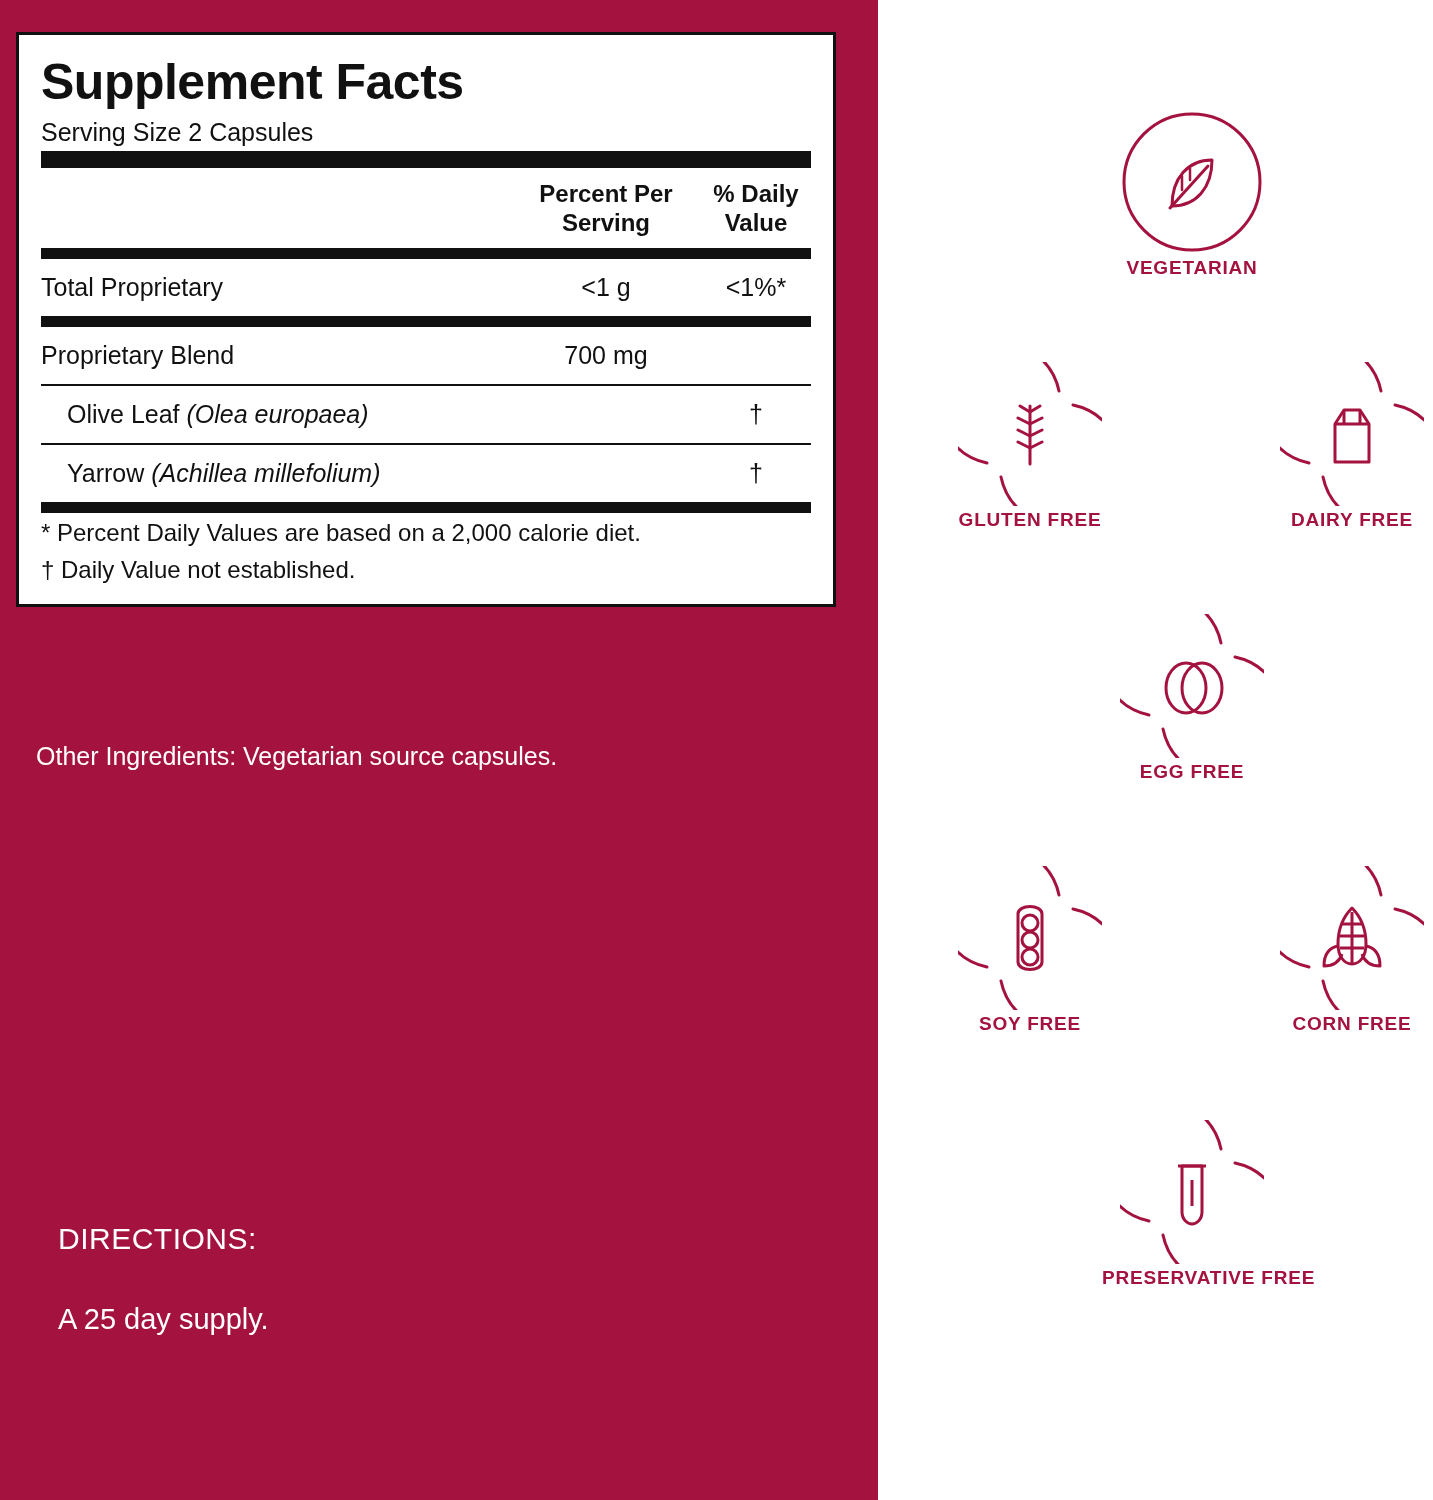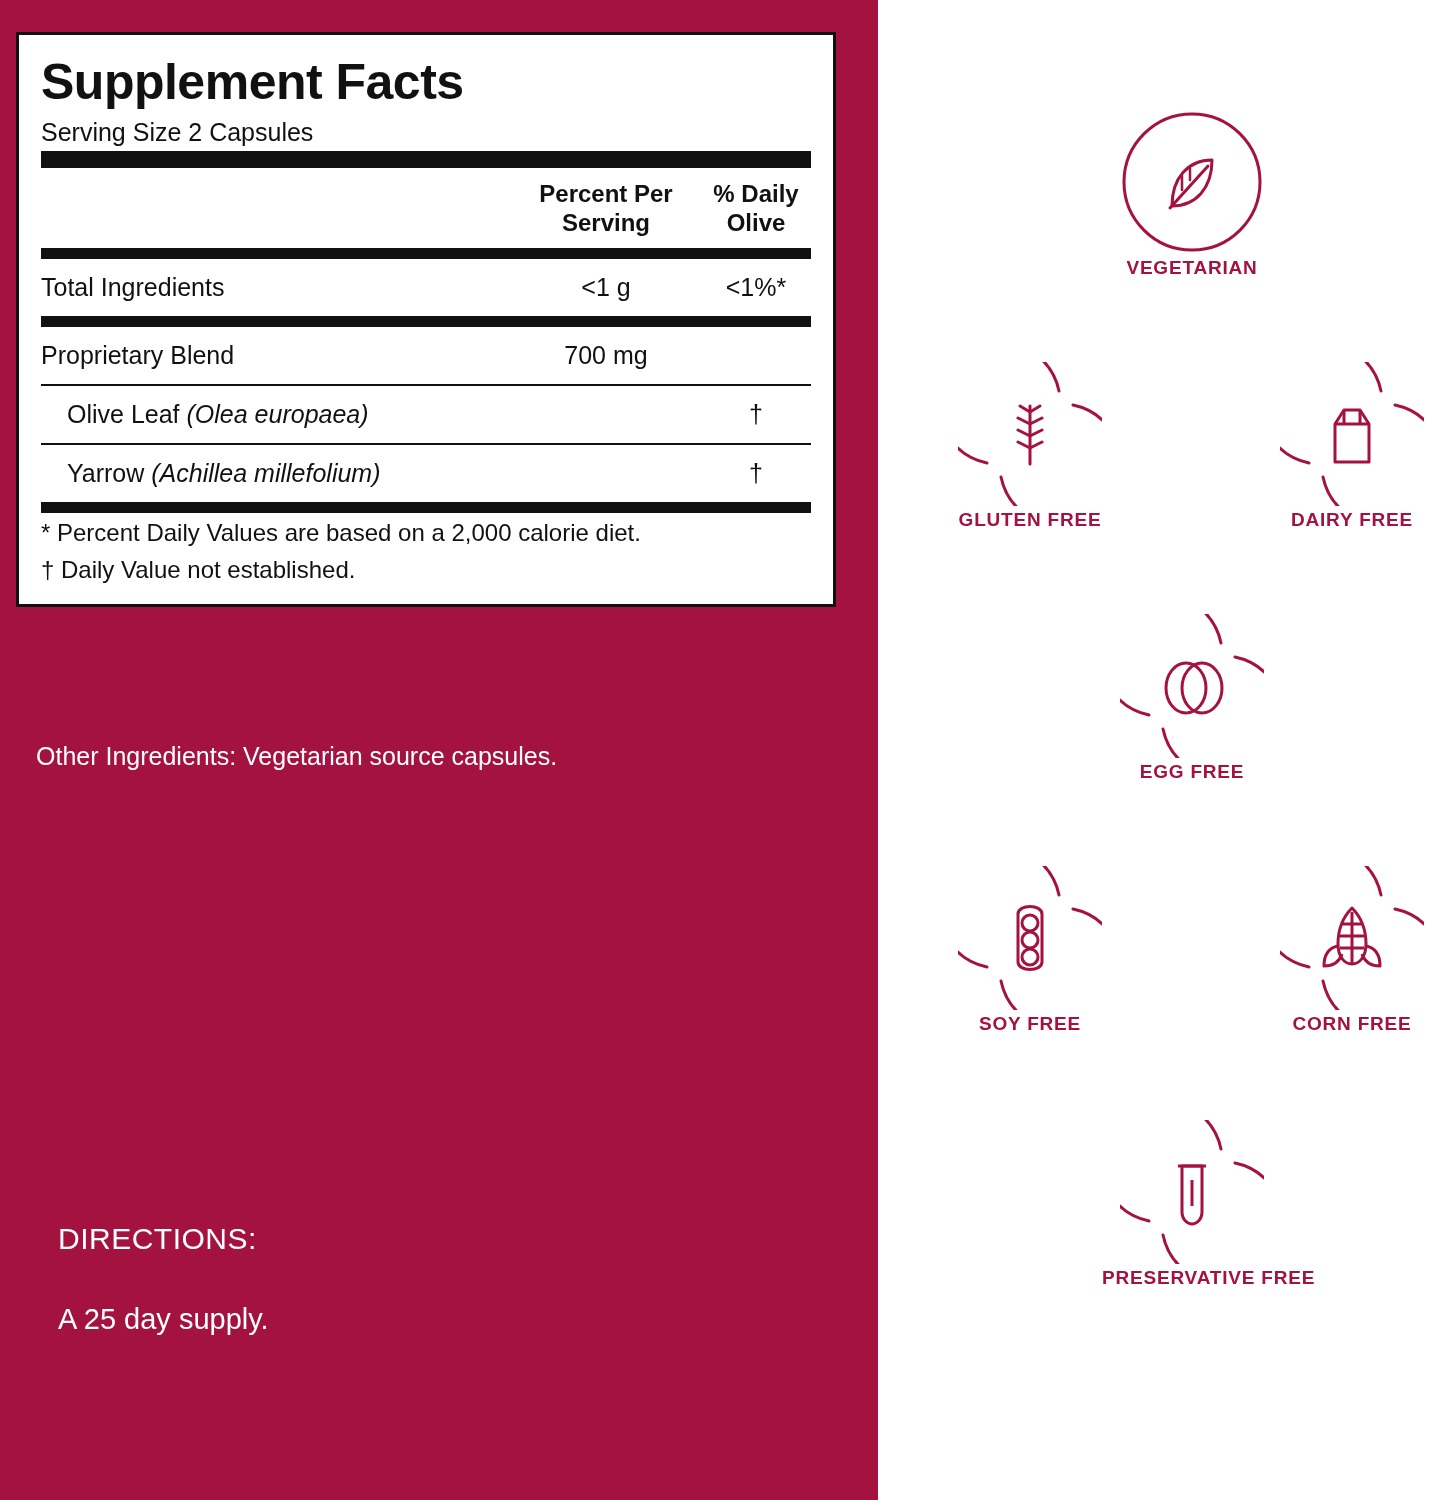--- a/index.html
+++ b/index.html
@@ -186,7 +186,7 @@
       </div>
       <div class="sf-headcell col-dv">
         <div>% Daily</div>
-        <div>Olive</div>
+        <div>Value</div>
       </div>
     </div>
 

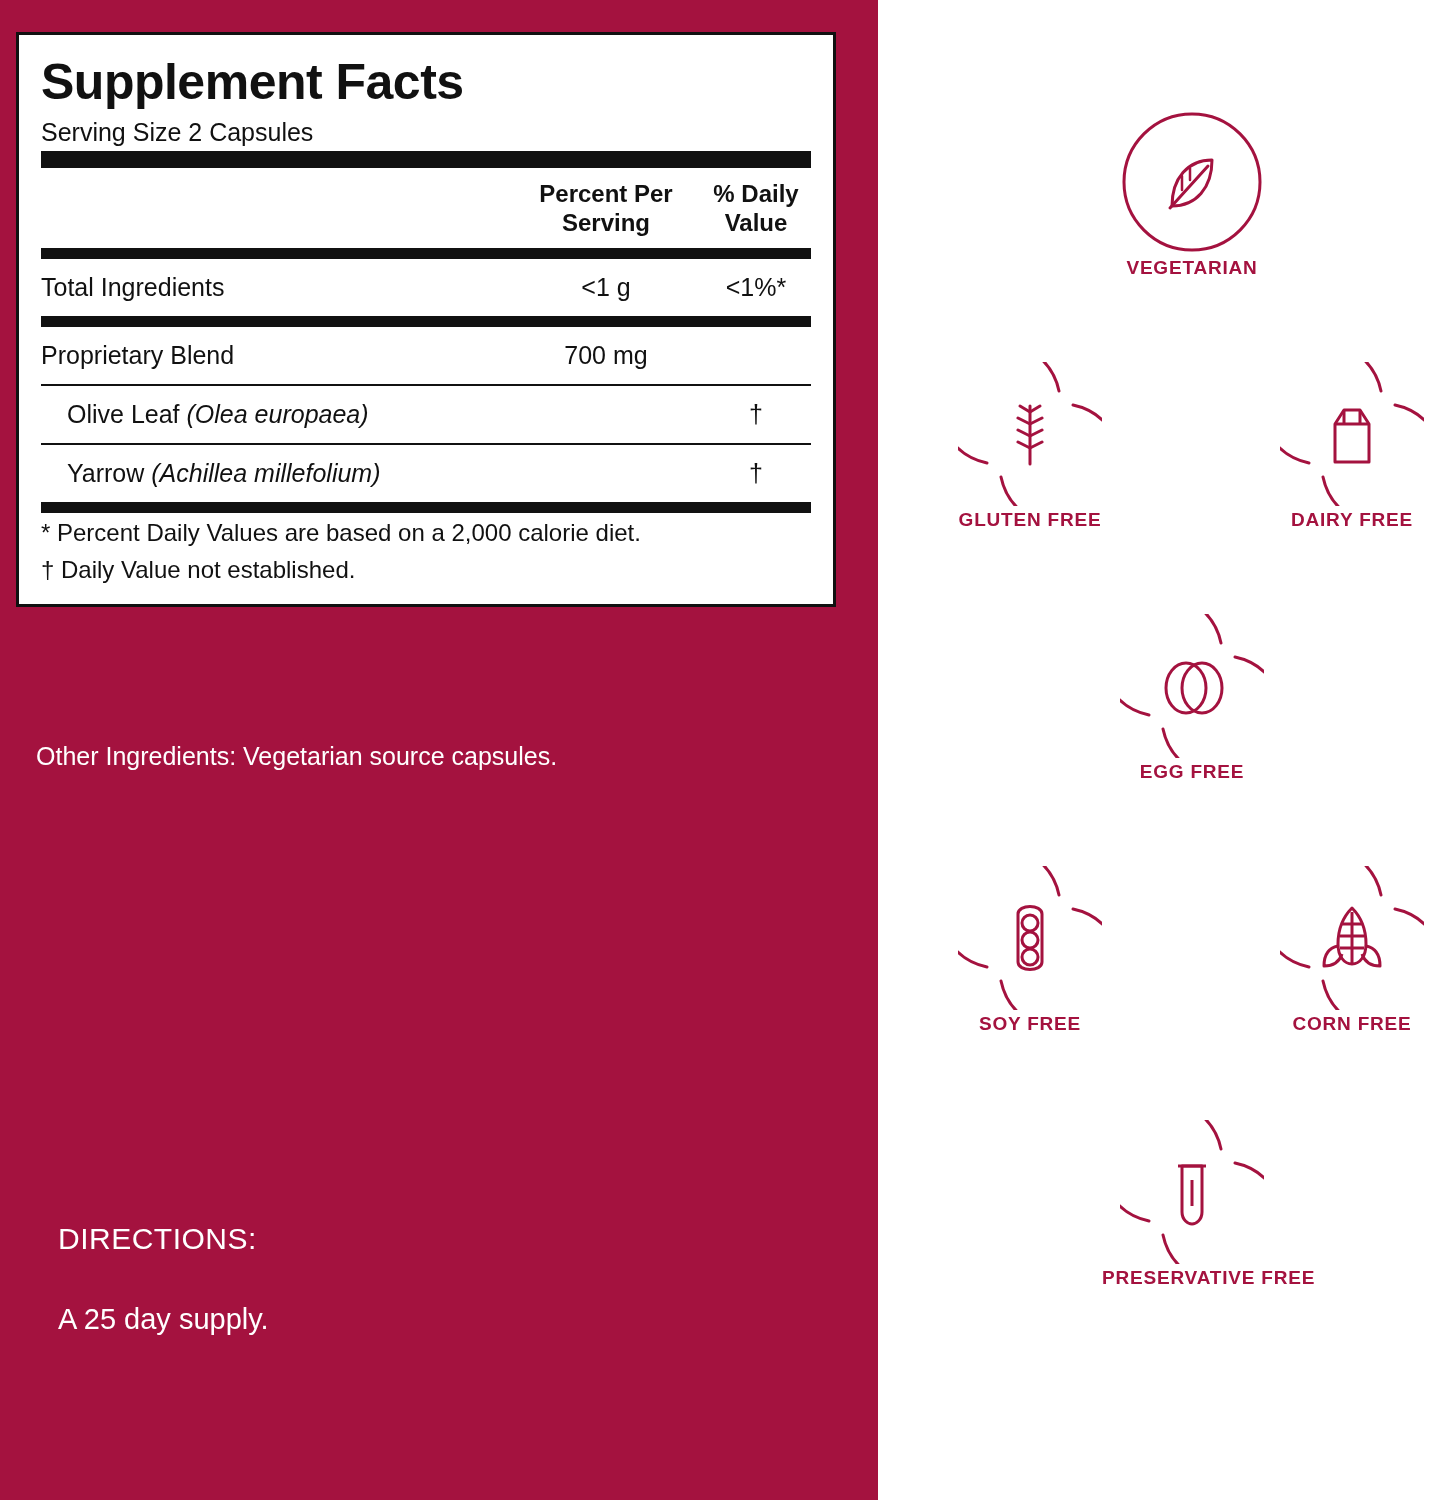--- a/index.html
+++ b/index.html
@@ -193,7 +193,7 @@
     <div class="rule-med"></div>
 
     <div class="sf-row">
-      <div class="name">Total Ingredients</div>
+      <div class="name">Total Proprietary</div>
       <div class="amt">&lt;1 g</div>
       <div class="dv">&lt;1%*</div>
     </div>

